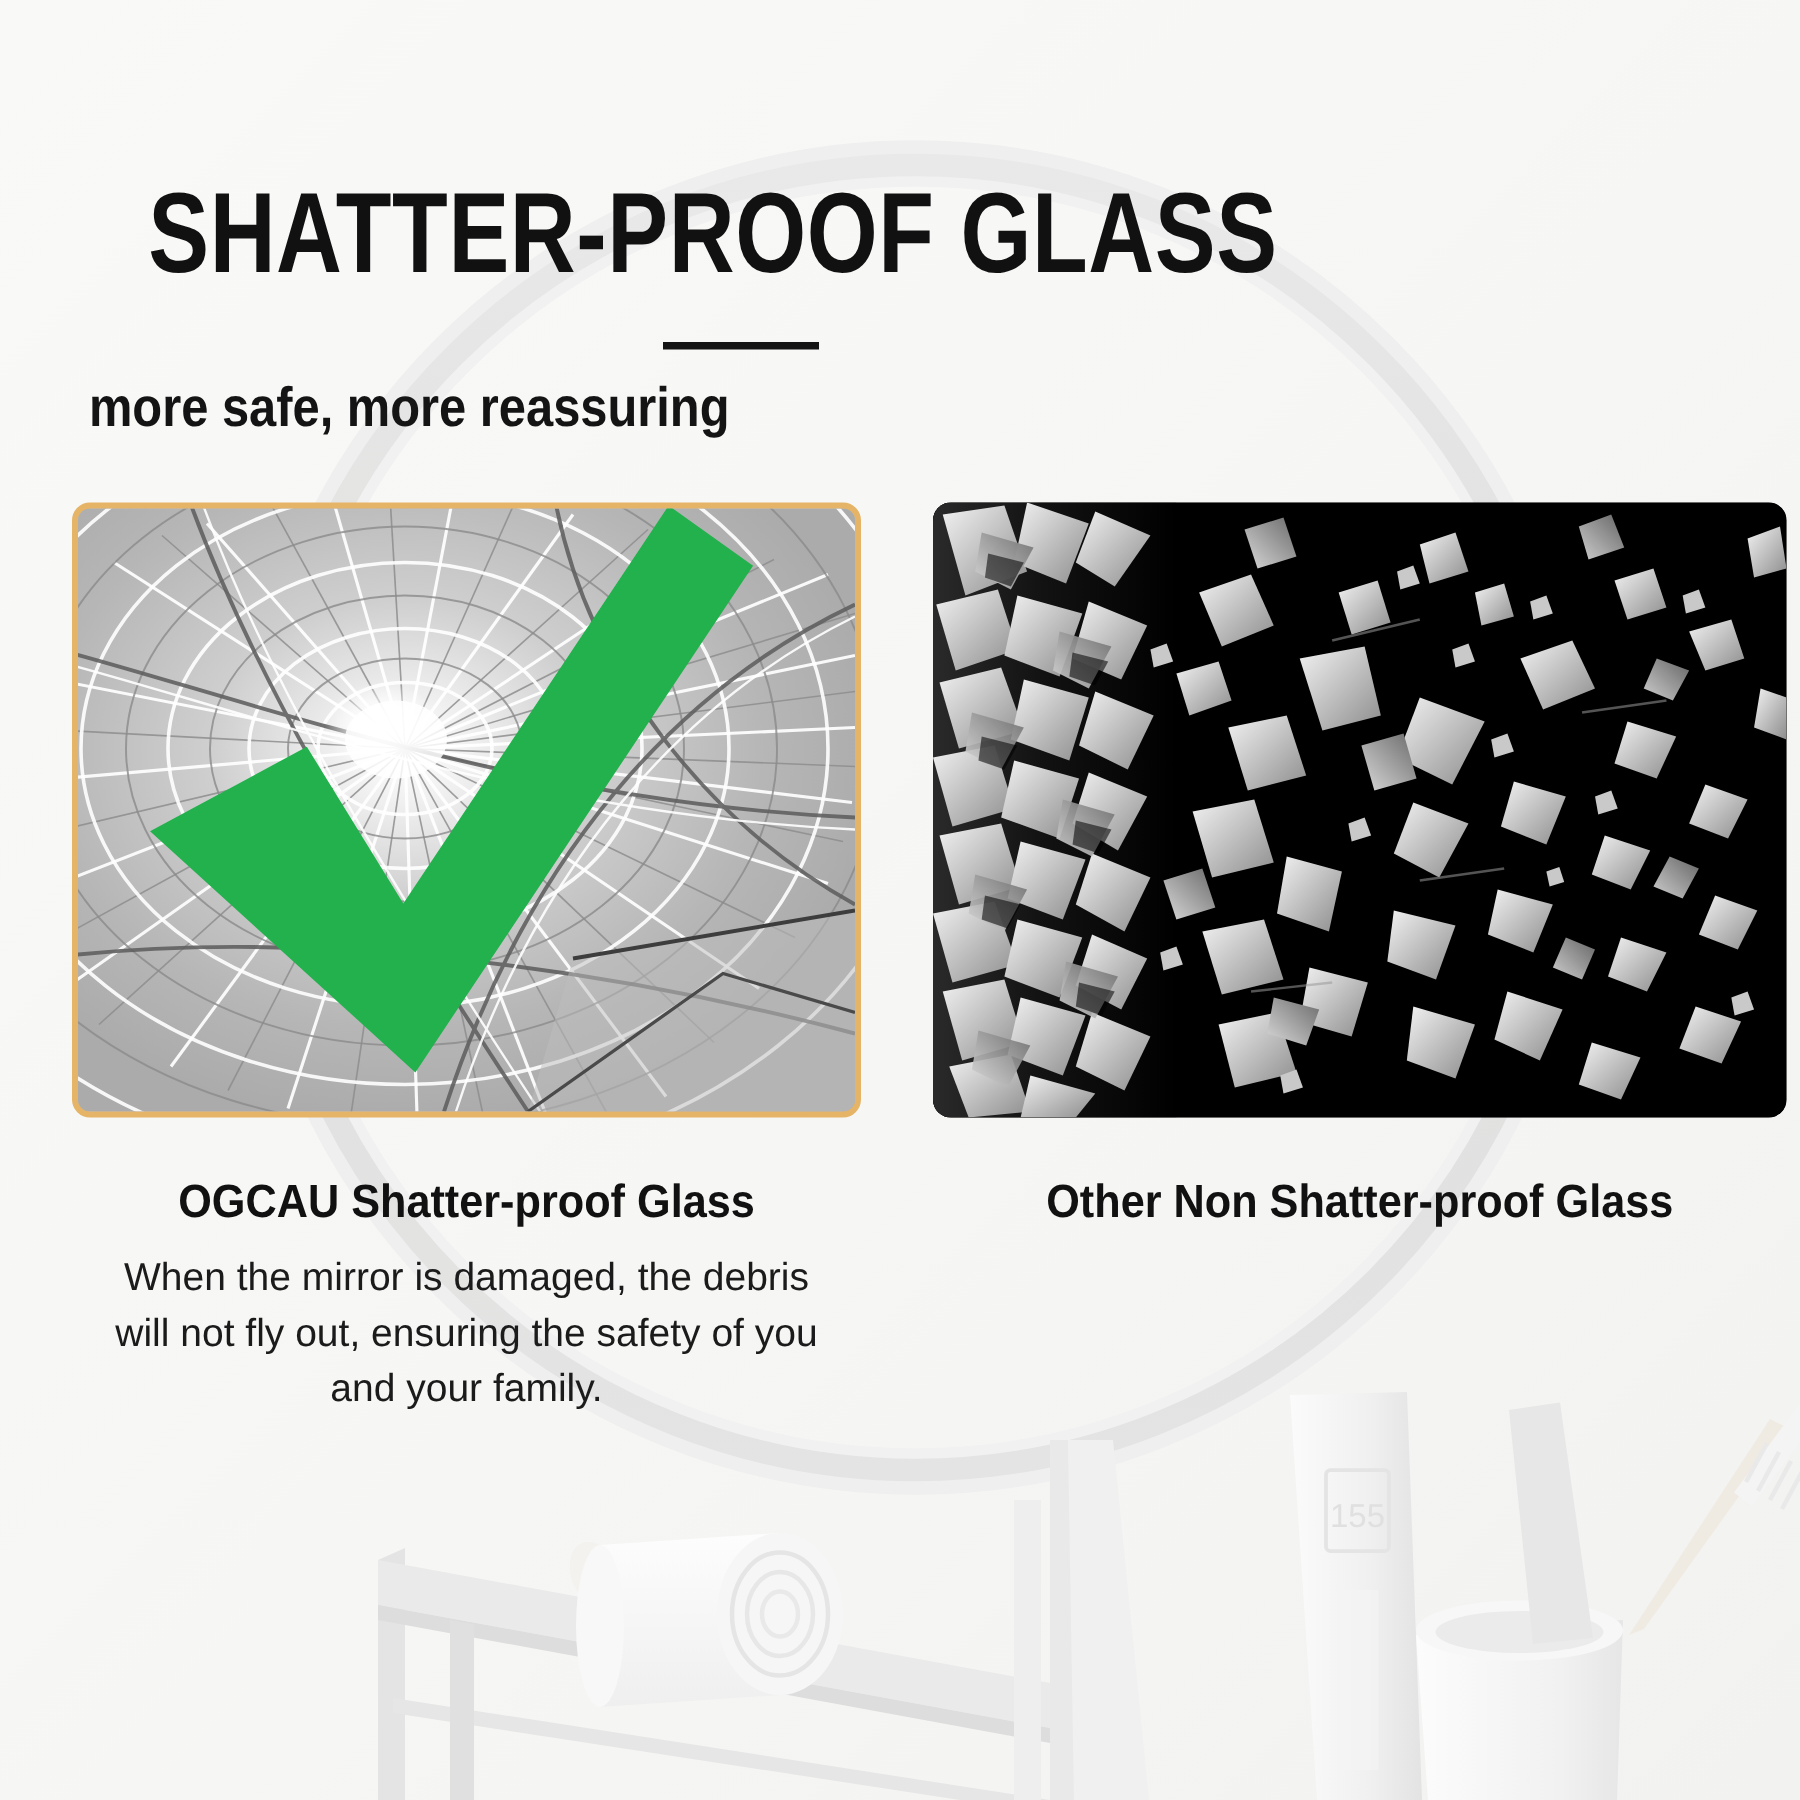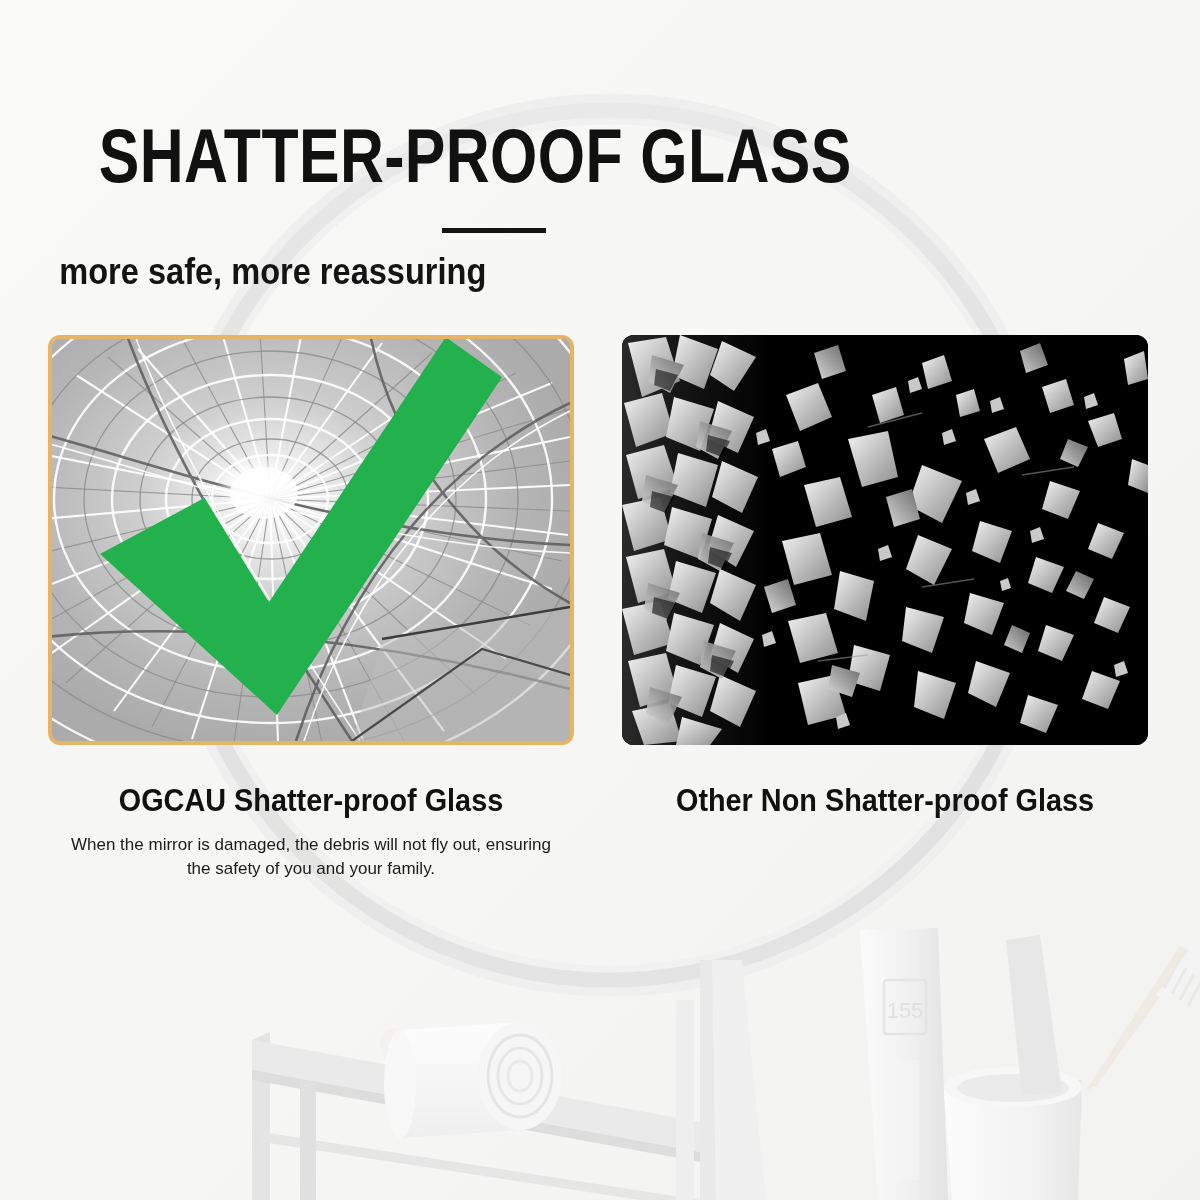--- a/index.html
+++ b/index.html
@@ -54,7 +54,7 @@
 
   .panel-wrap { position:absolute; top:0; }
   .panel-wrap.left  { left:48px;  width:526px; }
-  .panel-wrap.right { left:622px; width:526px; }
+  .panel-wrap.right { left:622px; width:569px; }
 
   .photo {
     position:relative;

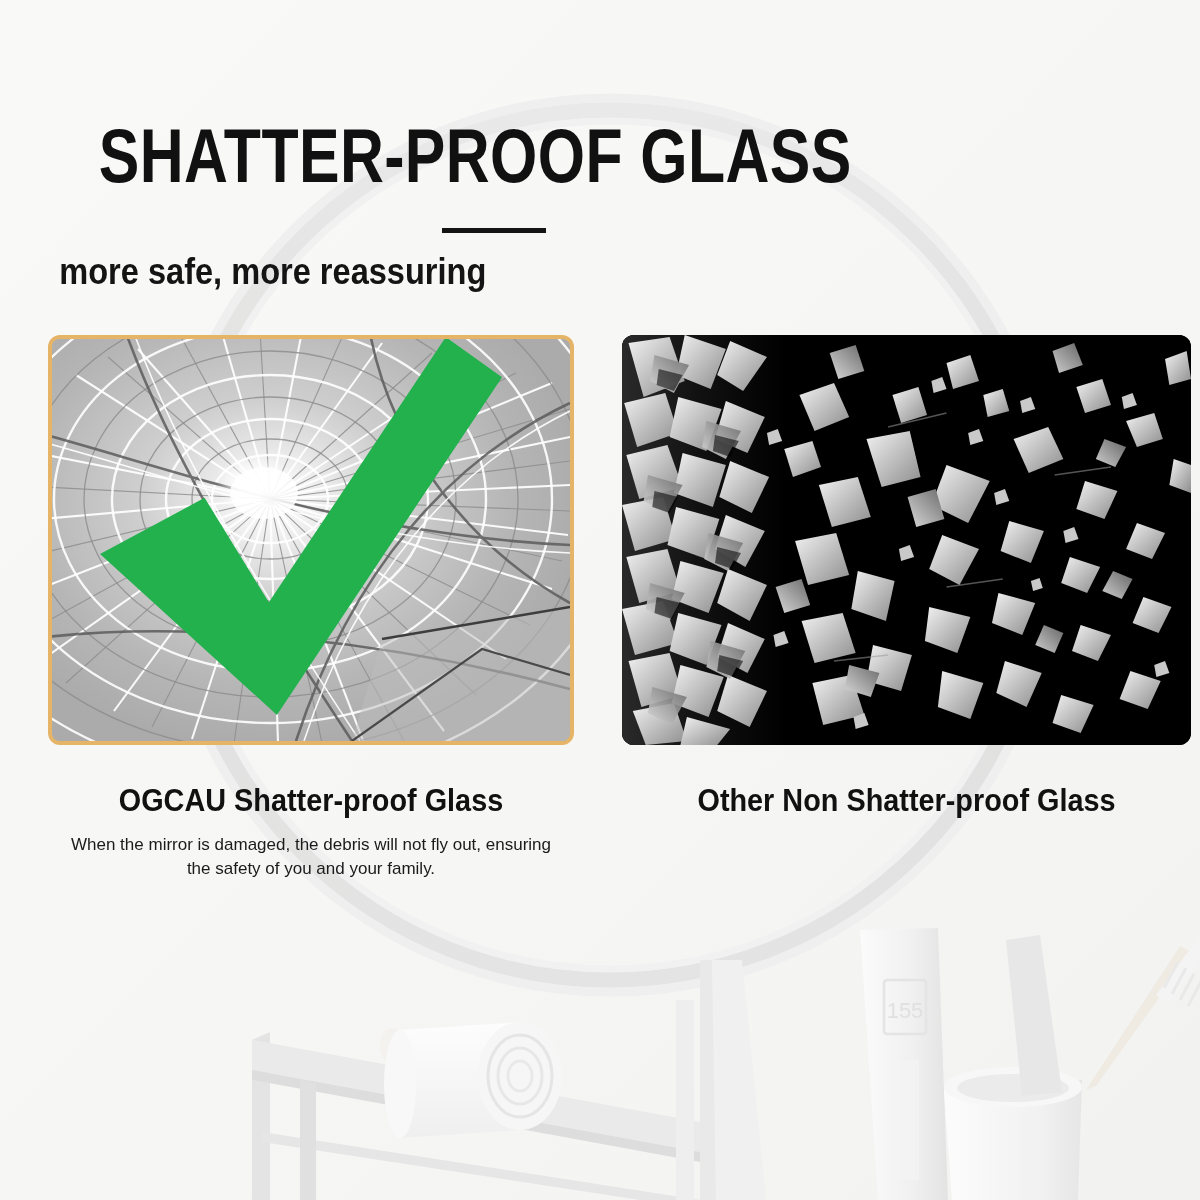--- a/index.html
+++ b/index.html
@@ -86,7 +86,7 @@
   .cap-body {
     font-family:"Liberation Sans", sans-serif;
     font-weight:400;
-    font-size:17px;
+    font-size:26px;
     line-height:1.42;
     color:#1b1b1b;
     text-align:center;

